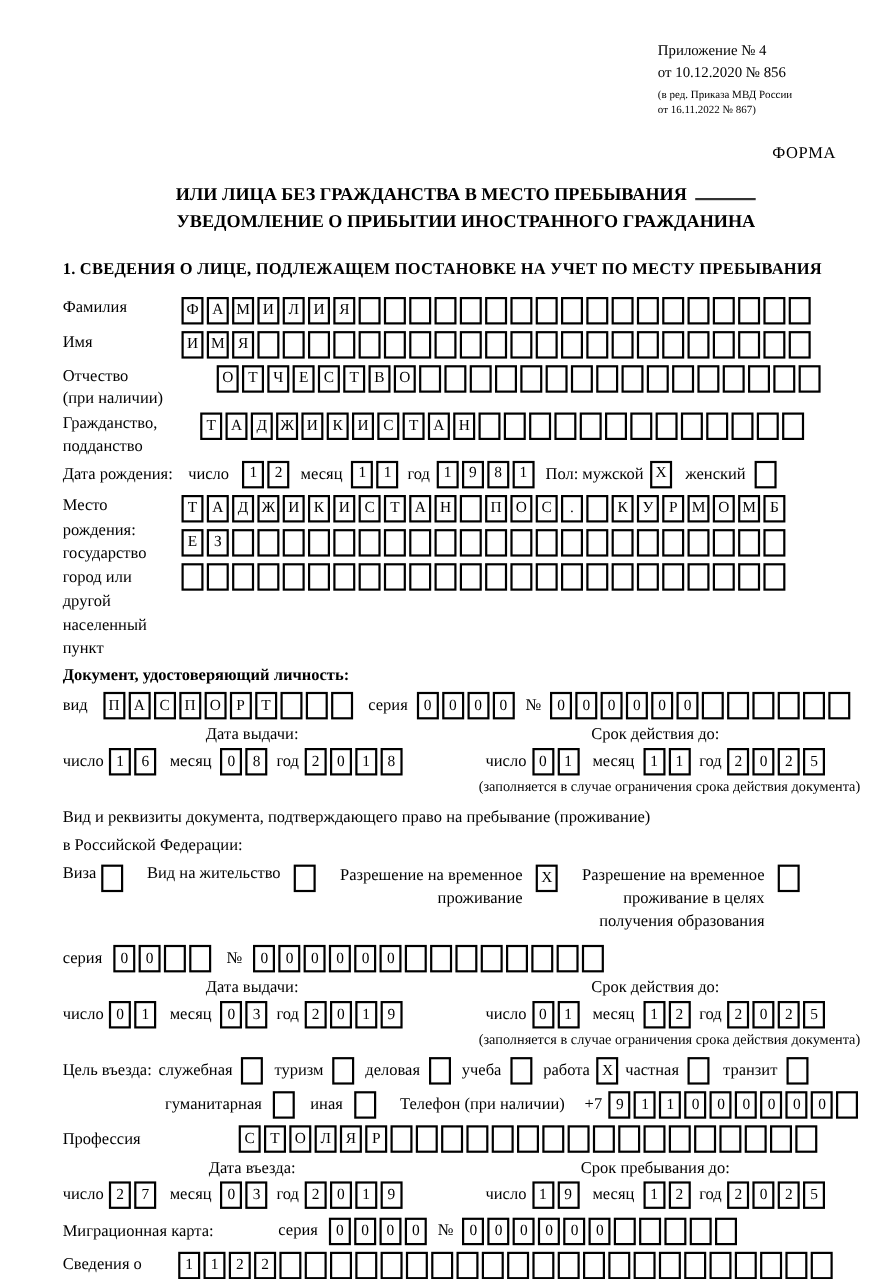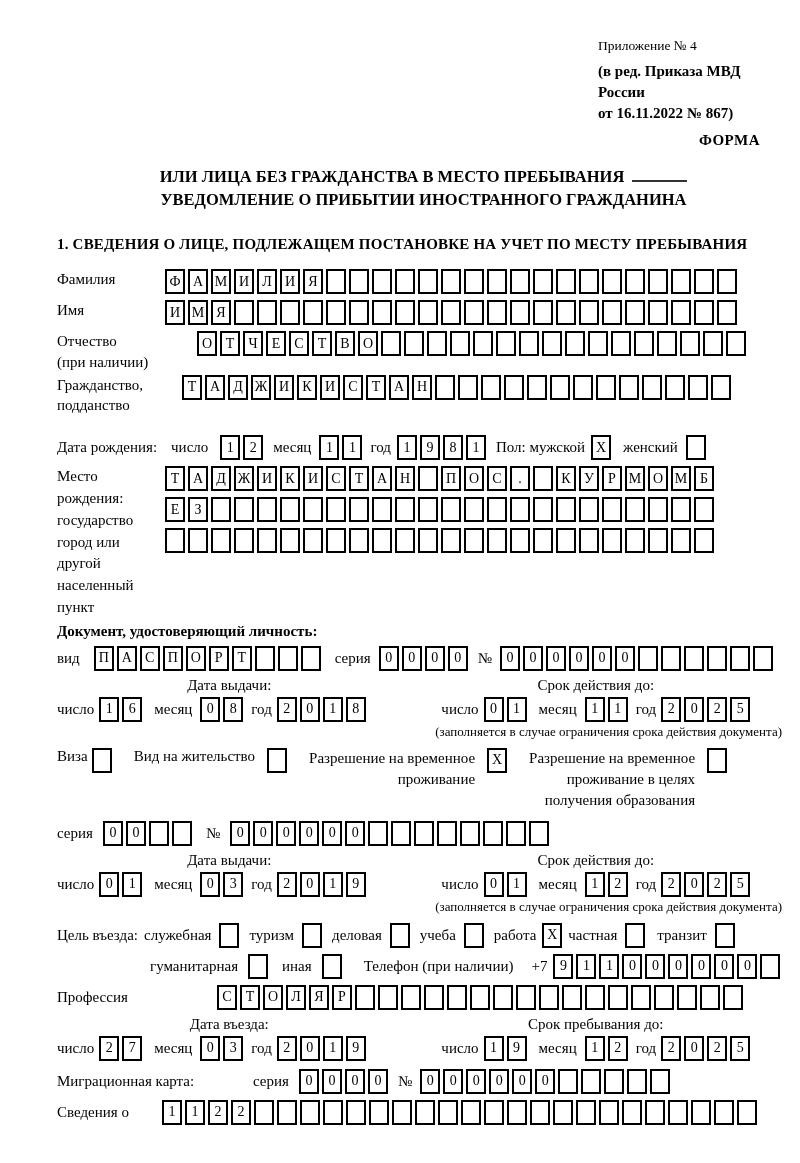--- a/index.html
+++ b/index.html
@@ -36,6 +36,7 @@
 
   <div class="annex">
     <div>Приложение № 4</div>
+    <div>от 10.12.2020 № 856</div>
   </div>
   <div class="amend">
     <div>(в ред. Приказа МВД России</div>

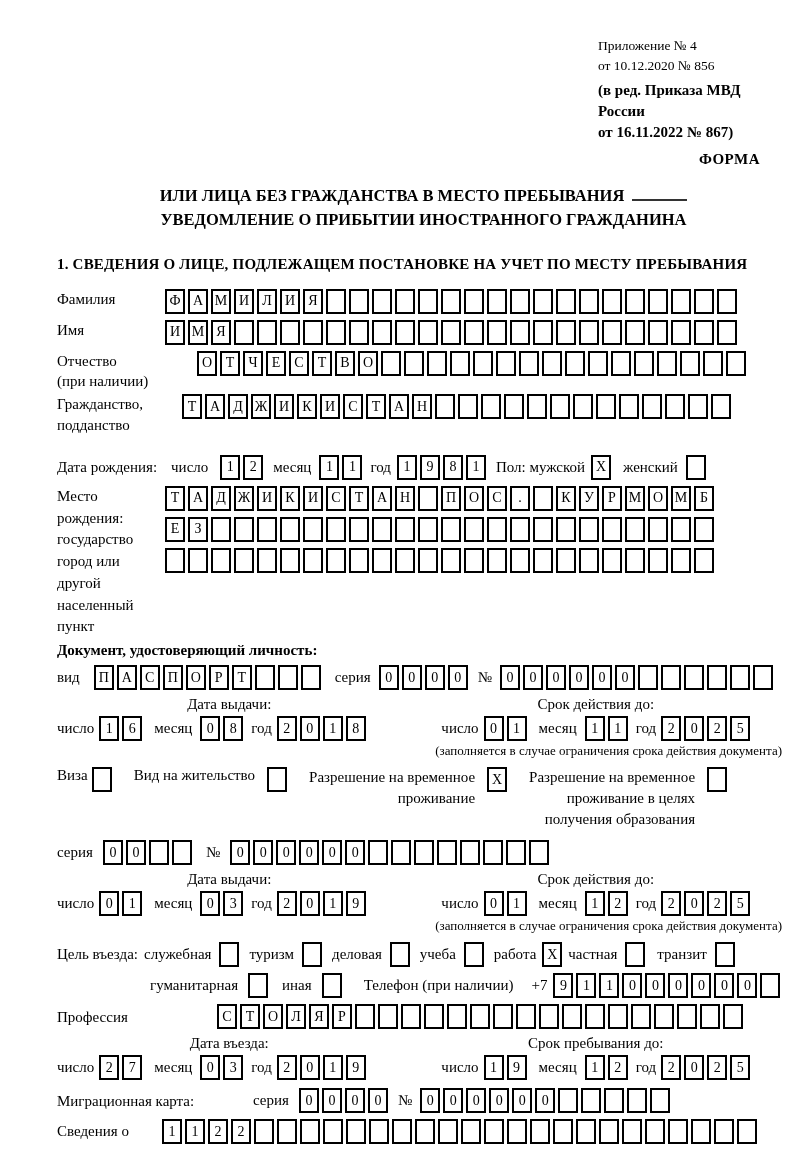--- a/index.html
+++ b/index.html
@@ -6,7 +6,7 @@
   .page{width:800px;height:1163px;box-sizing:border-box;padding:36px 10px 8px 57px;
         font-family:"Liberation Serif",serif;color:#000;font-size:15px;overflow:hidden;background:#fff;}
   .annex{margin-left:auto;width:192px;font-size:13.5px;line-height:1.45;}
-  .amend{margin-left:auto;width:192px;font-size:15px;line-height:1.4;margin-top:5px;font-weight:bold;}
+  .amend{margin-left:auto;width:192px;font-size:10px;line-height:1.4;margin-top:5px;}
   .forma{text-align:right;padding-right:30px;font-weight:bold;font-size:15px;margin-top:8px;letter-spacing:0.5px;}
   .title{text-align:center;font-weight:bold;font-size:16.5px;line-height:1.45;margin-top:16px;}
   .title-underline{display:inline-block;width:55px;border-bottom:2px solid #333;height:0.9em;margin-left:8px;}

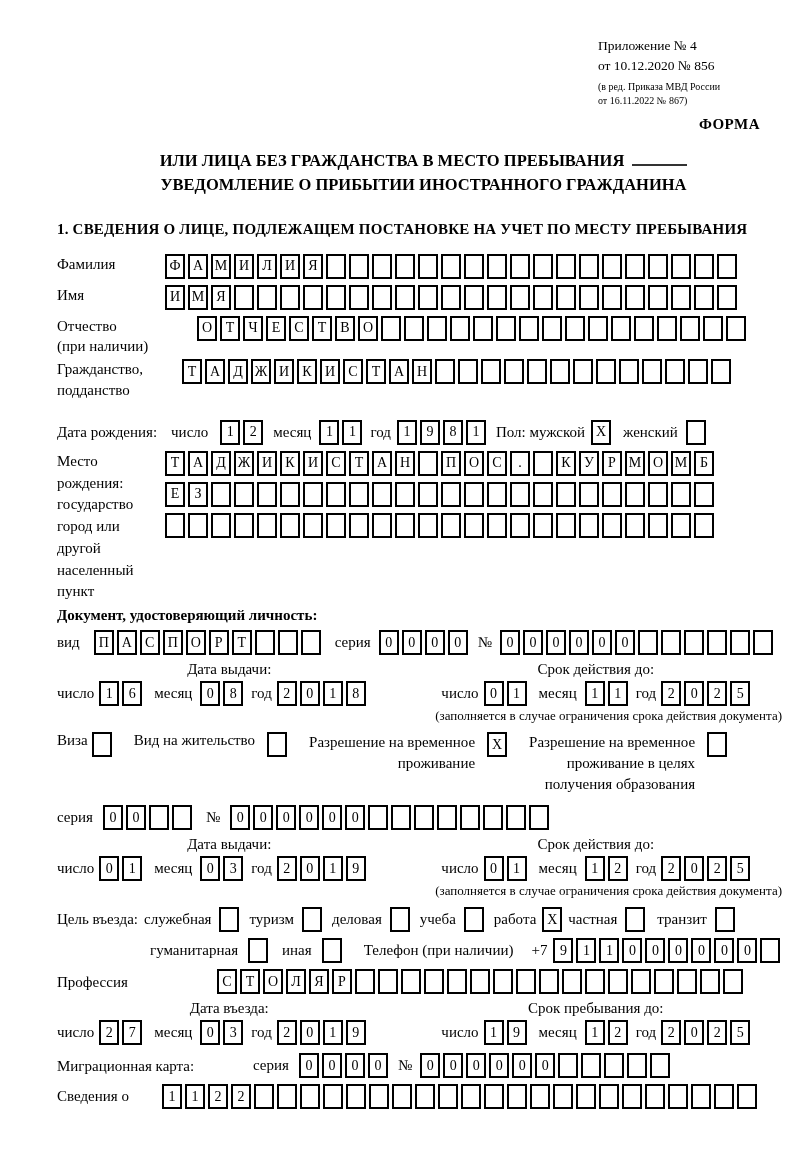--- a/index.html
+++ b/index.html
@@ -7,7 +7,7 @@
         font-family:"Liberation Serif",serif;color:#000;font-size:15px;overflow:hidden;background:#fff;}
   .annex{margin-left:auto;width:192px;font-size:13.5px;line-height:1.45;}
   .amend{margin-left:auto;width:192px;font-size:10px;line-height:1.4;margin-top:5px;}
-  .forma{text-align:right;padding-right:30px;font-weight:bold;font-size:15px;margin-top:8px;letter-spacing:0.5px;}
+  .forma{text-align:right;padding-right:30px;font-weight:normal;font-size:15px;margin-top:24px;letter-spacing:0.5px;}
   .title{text-align:center;font-weight:bold;font-size:16.5px;line-height:1.45;margin-top:16px;}
   .title-underline{display:inline-block;width:55px;border-bottom:2px solid #333;height:0.9em;margin-left:8px;}
   .sect{font-weight:bold;font-size:15px;margin-top:24px;margin-bottom:16px;letter-spacing:0.2px;}

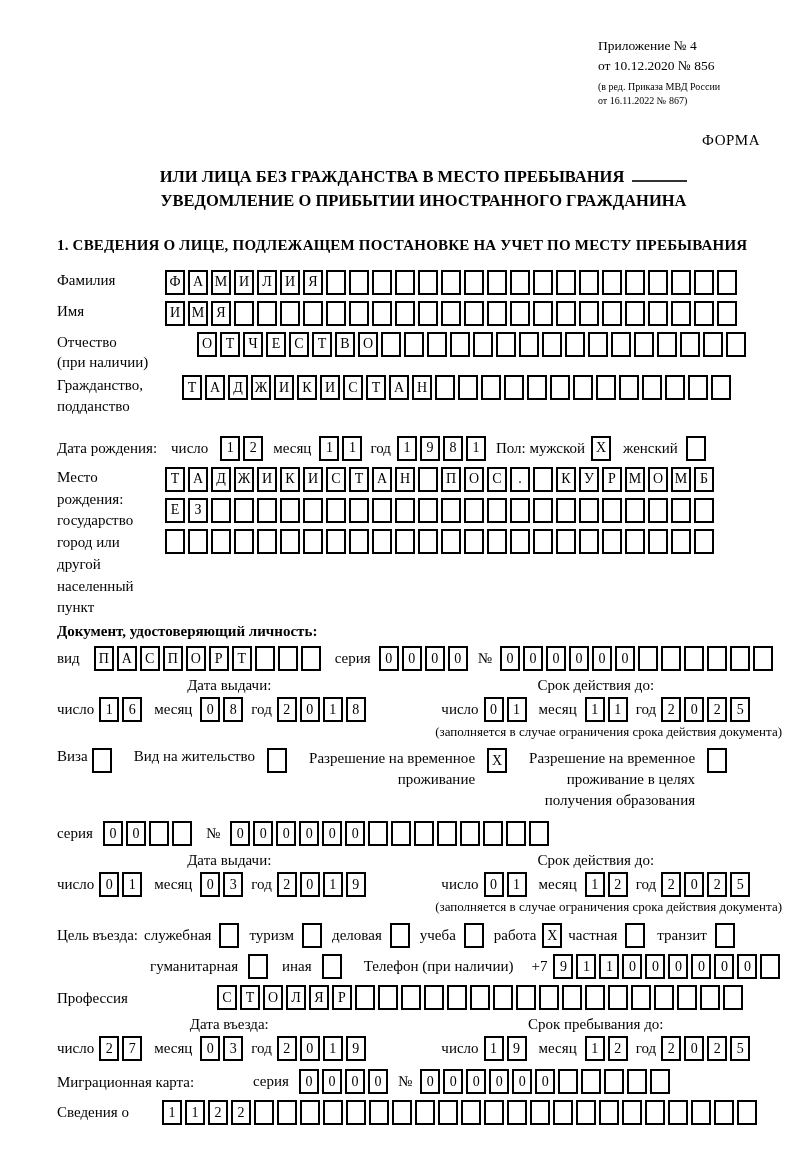--- a/index.html
+++ b/index.html
@@ -146,7 +146,7 @@
       </span>
   </div>
 
-  <div class="frow" style="margin-bottom:20px">
+  <div class="frow" style="margin-bottom:3px">
     <span class="flabel" style="width:125px">
       <span>Гражданство,</span><br>
       <span>подданство</span>

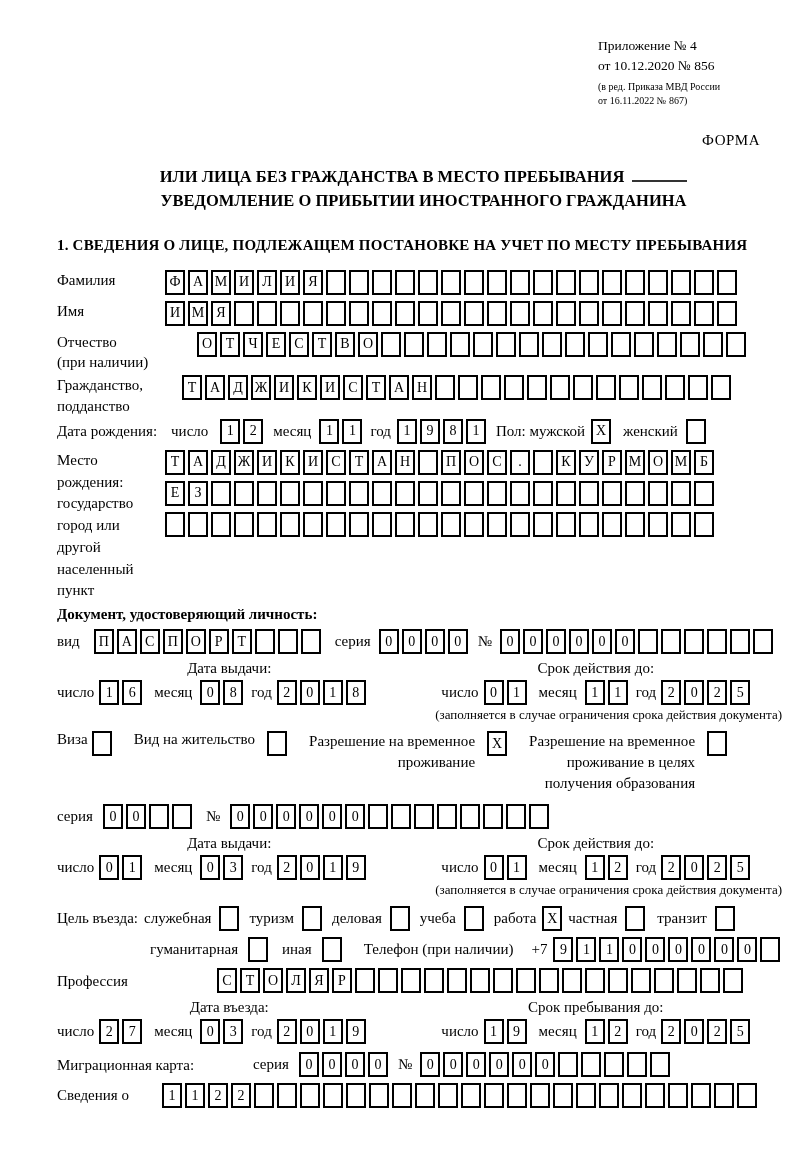--- a/index.html
+++ b/index.html
@@ -385,6 +385,10 @@
   </div>
   <div class="caption">(заполняется в случае ограничения срока действия документа)</div>
 
+  <div class="par">
+    <span>Вид и реквизиты документа, подтверждающего право на пребывание (проживание)</span><br>
+    <span>в Российской Федерации:</span>
+  </div>
 
   <div class="frow" style="margin-bottom:10px">
     <span class="lb" style="margin-right:4px">Виза</span>

